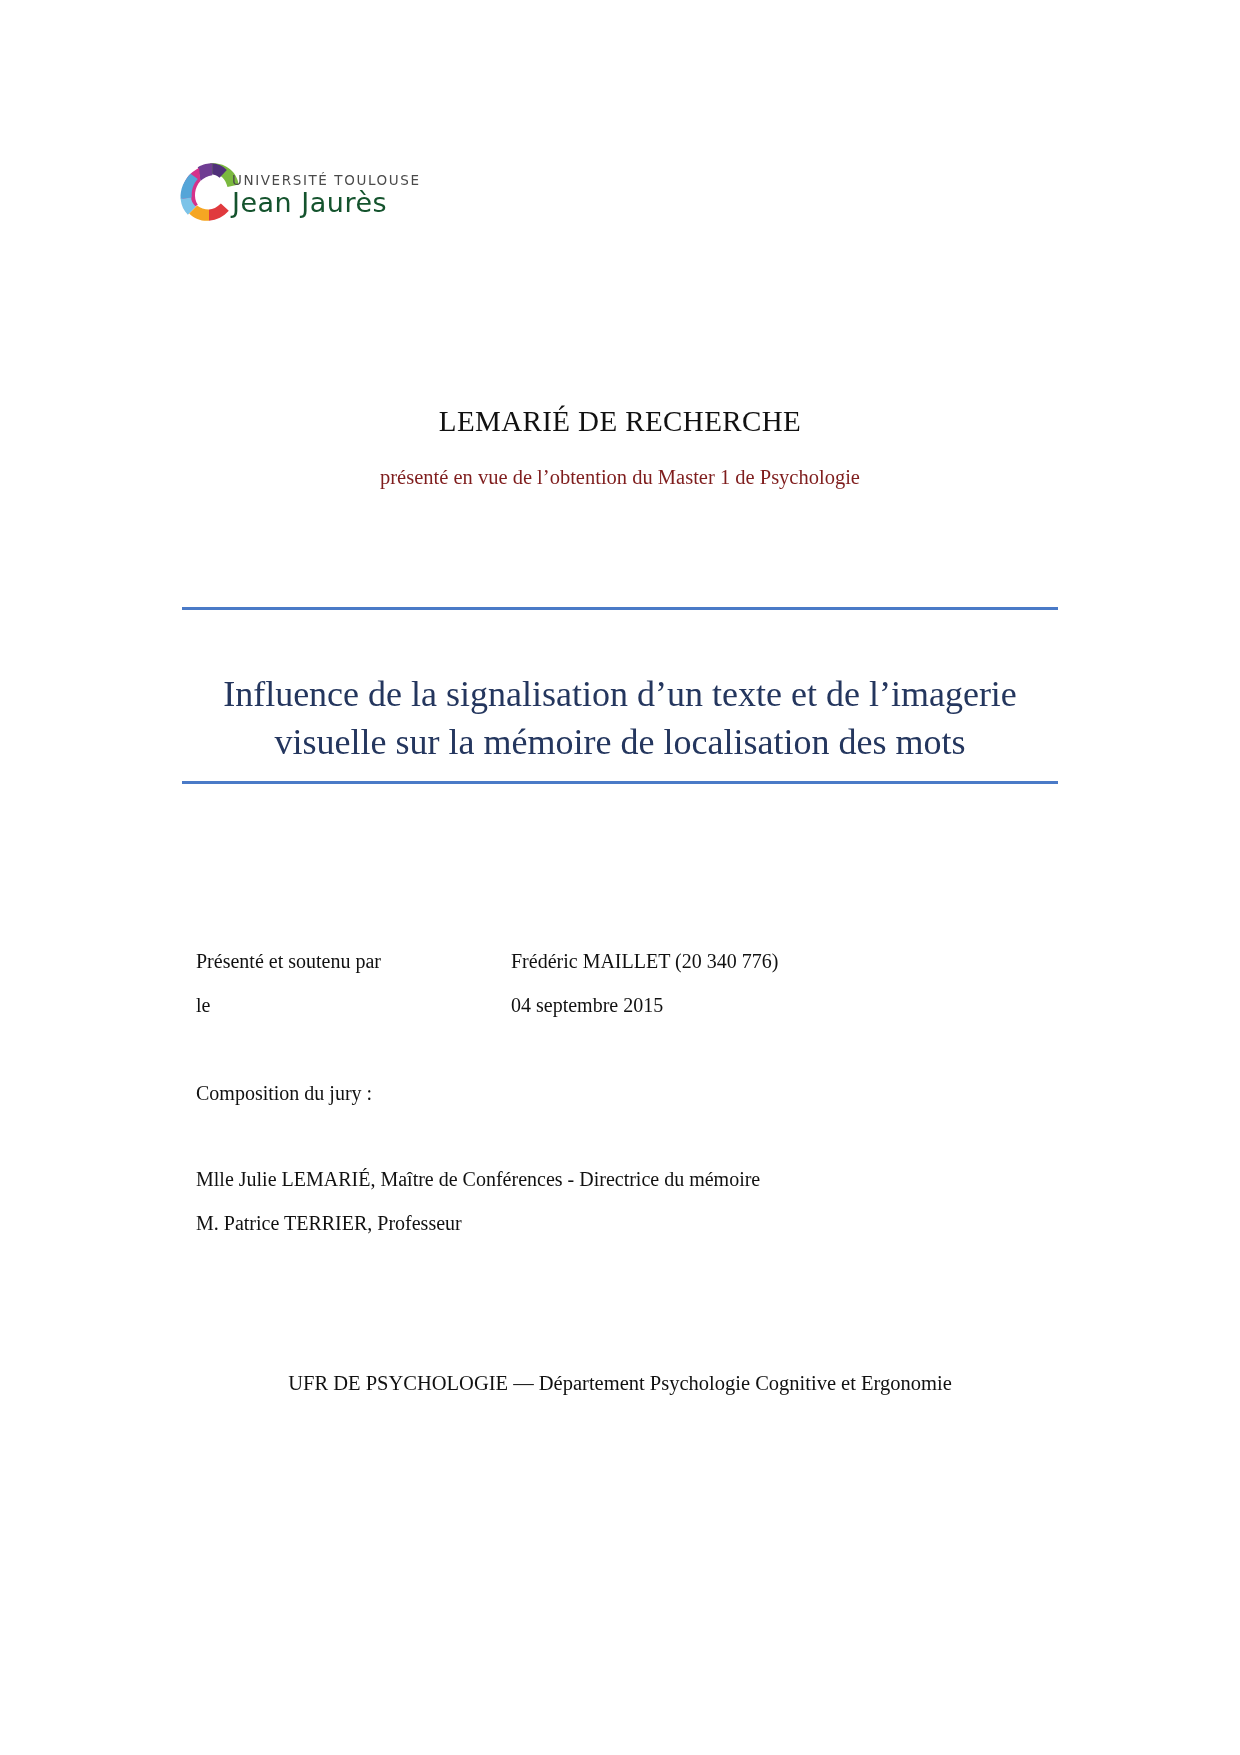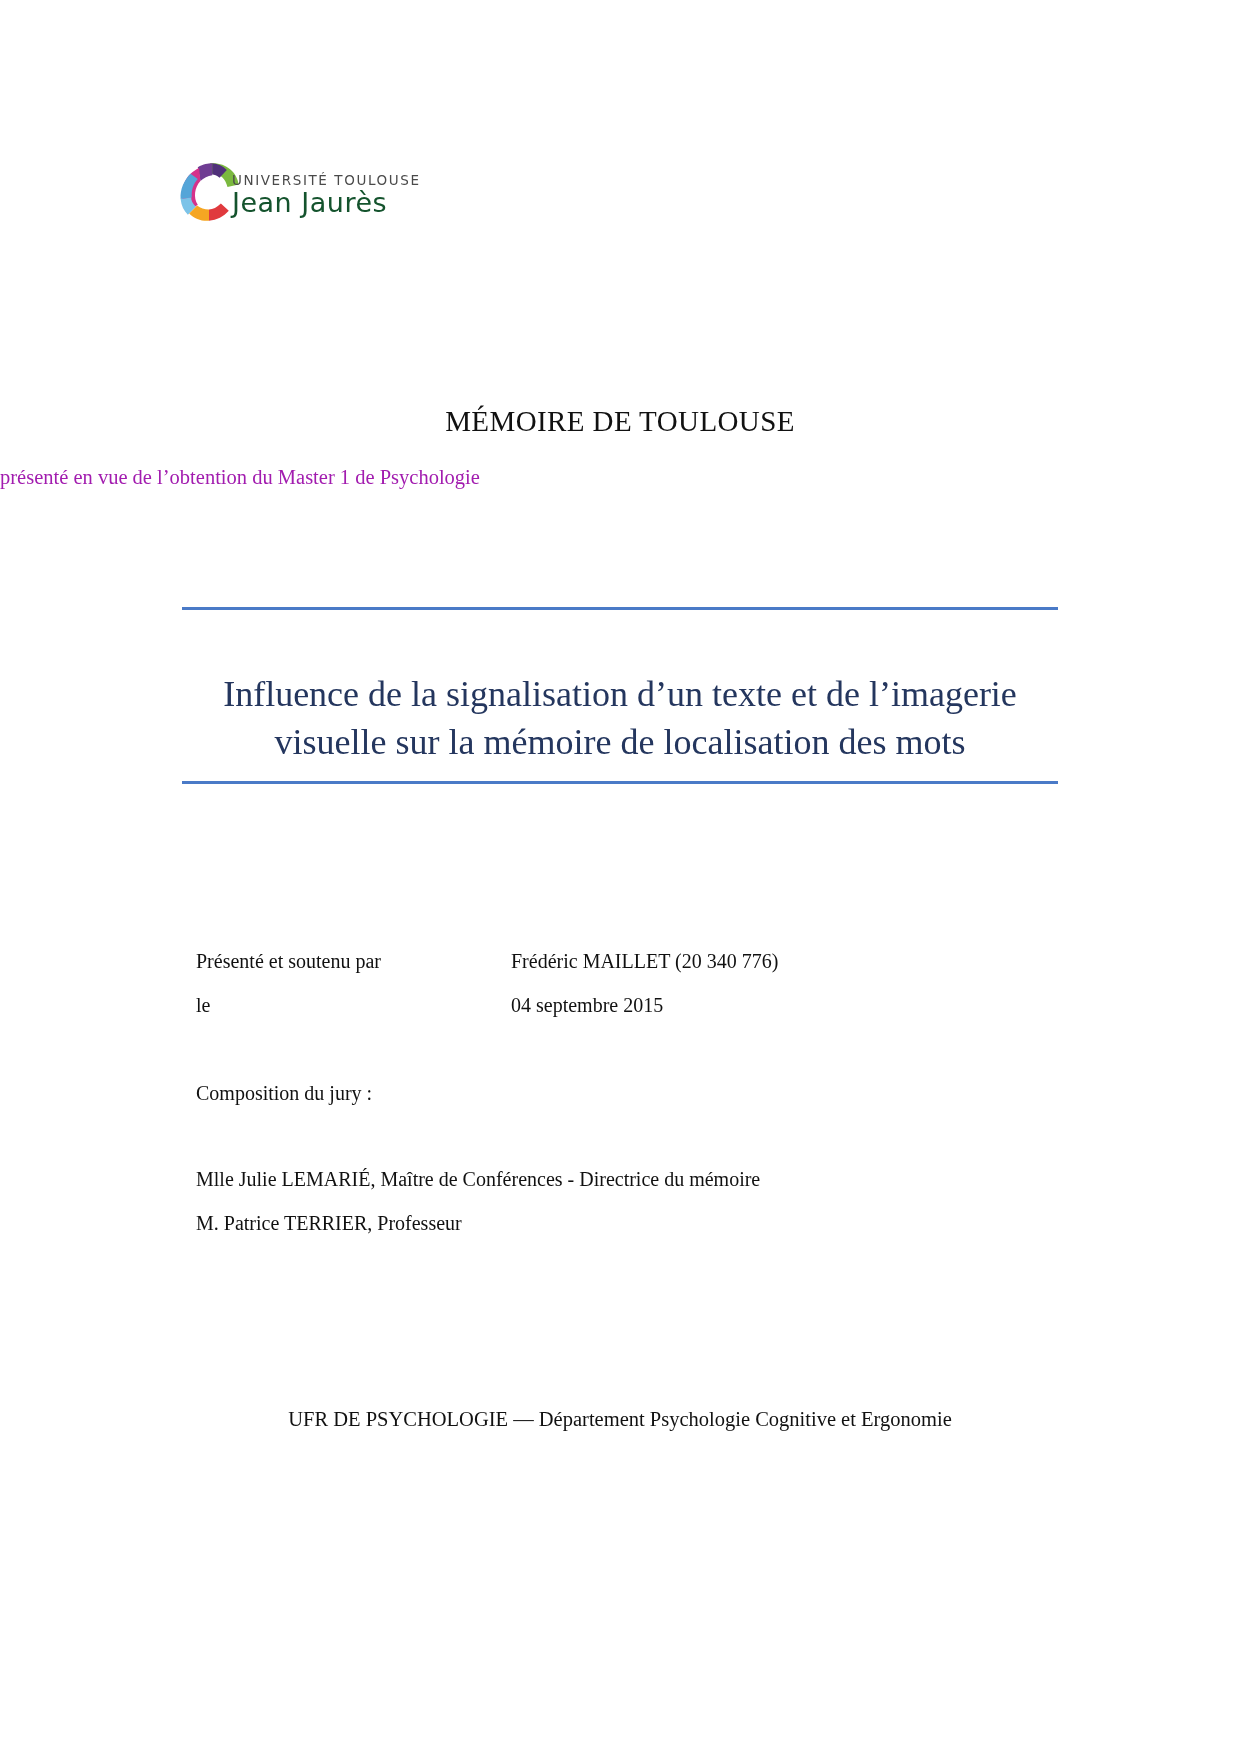--- a/index.html
+++ b/index.html
@@ -193,7 +193,7 @@
     </div>
   </div>
 
-  <div class="doc-kind">MÉMOIRE DE TOULOUSE</div>
+  <div class="doc-kind">LEMARIÉ DE RECHERCHE</div>
   <div class="doc-sub">présenté en vue de l’obtention du Master 1 de Psychologie</div>
 
   <div class="title-wrap">

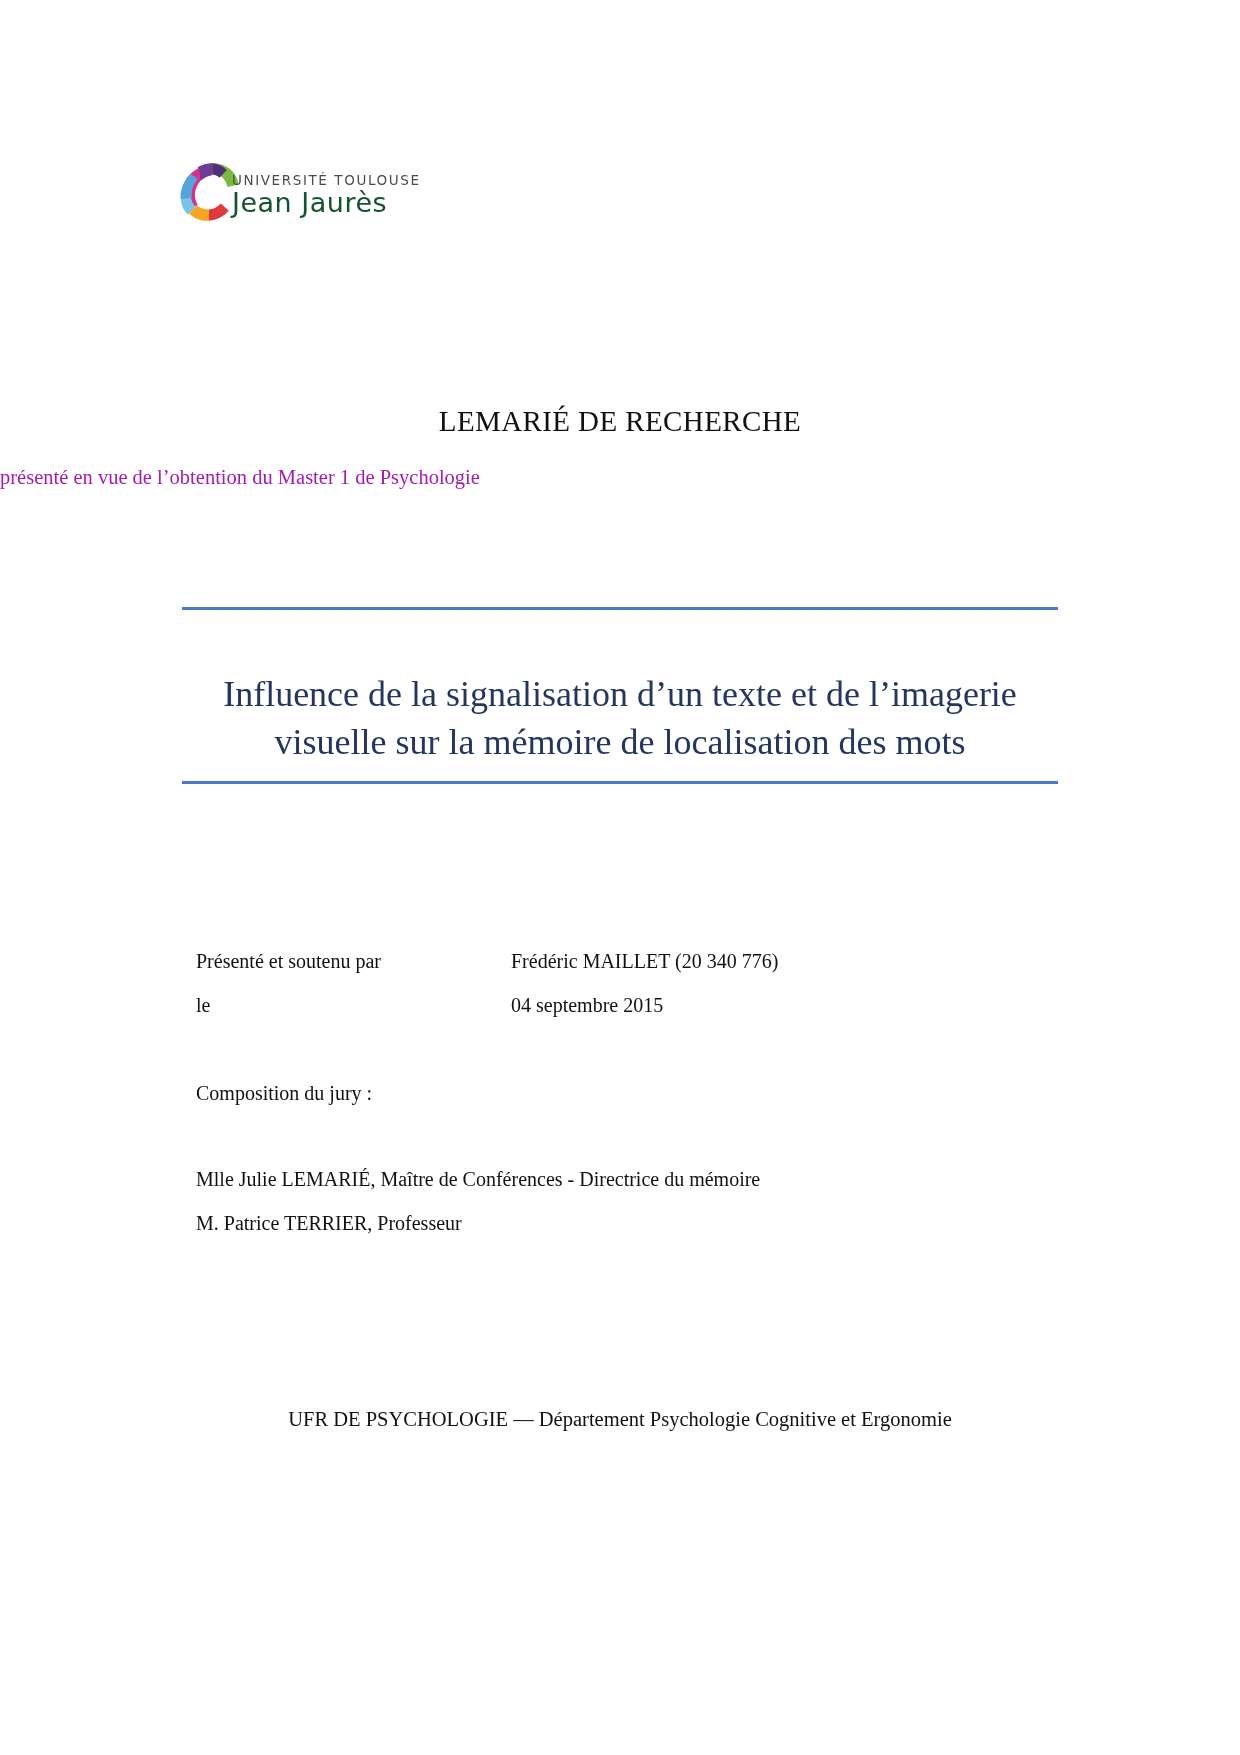--- a/index.html
+++ b/index.html
@@ -77,8 +77,9 @@
     left: 0;
     right: 0;
     top: 466px;
+    text-align: center;
     font-size: 20.5px;
-    color: #a21caf;
+    color: #7f1d1d;
   }
 
   

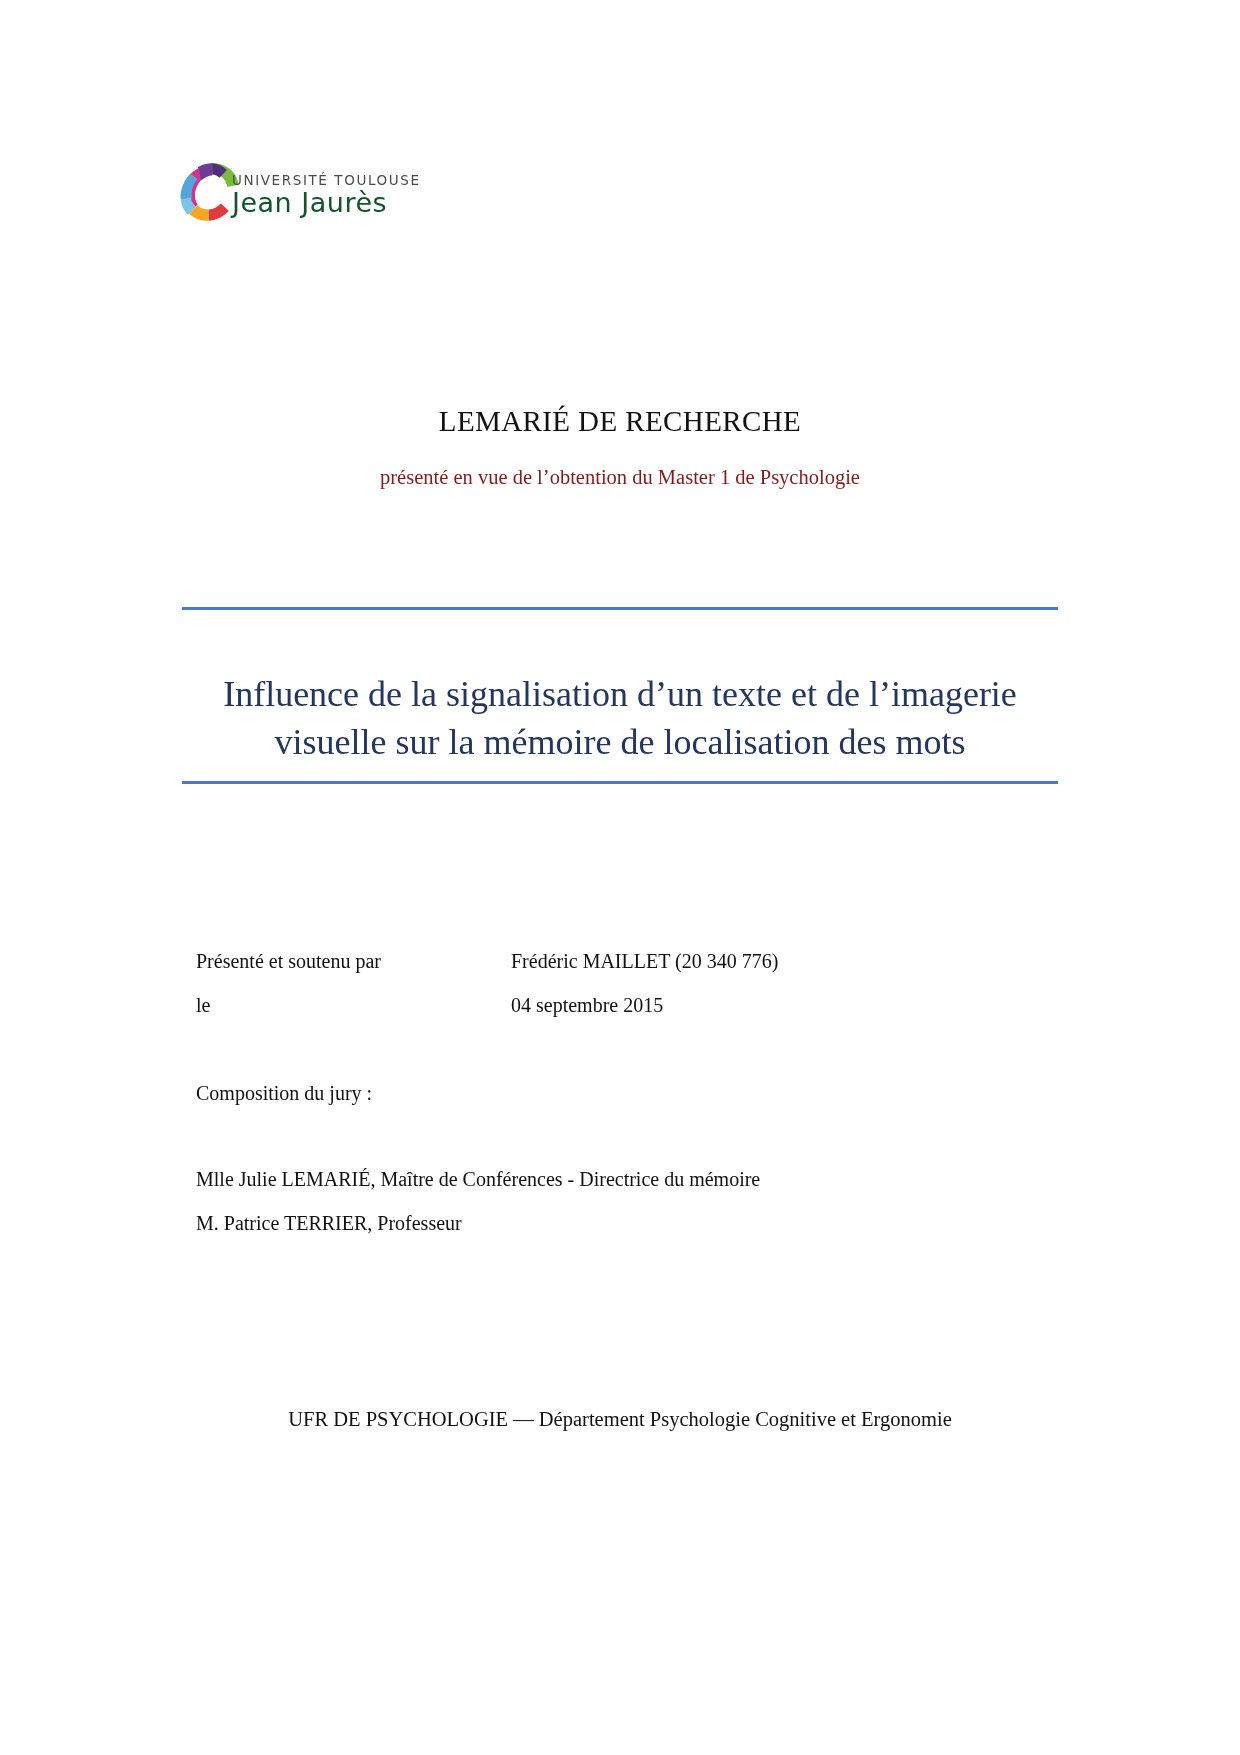--- a/index.html
+++ b/index.html
@@ -155,7 +155,7 @@
     position: absolute;
     left: 0;
     right: 0;
-    top: 1408px;
+    top: 1372px;
     text-align: center;
     font-size: 20.5px;
     color: #111111;

